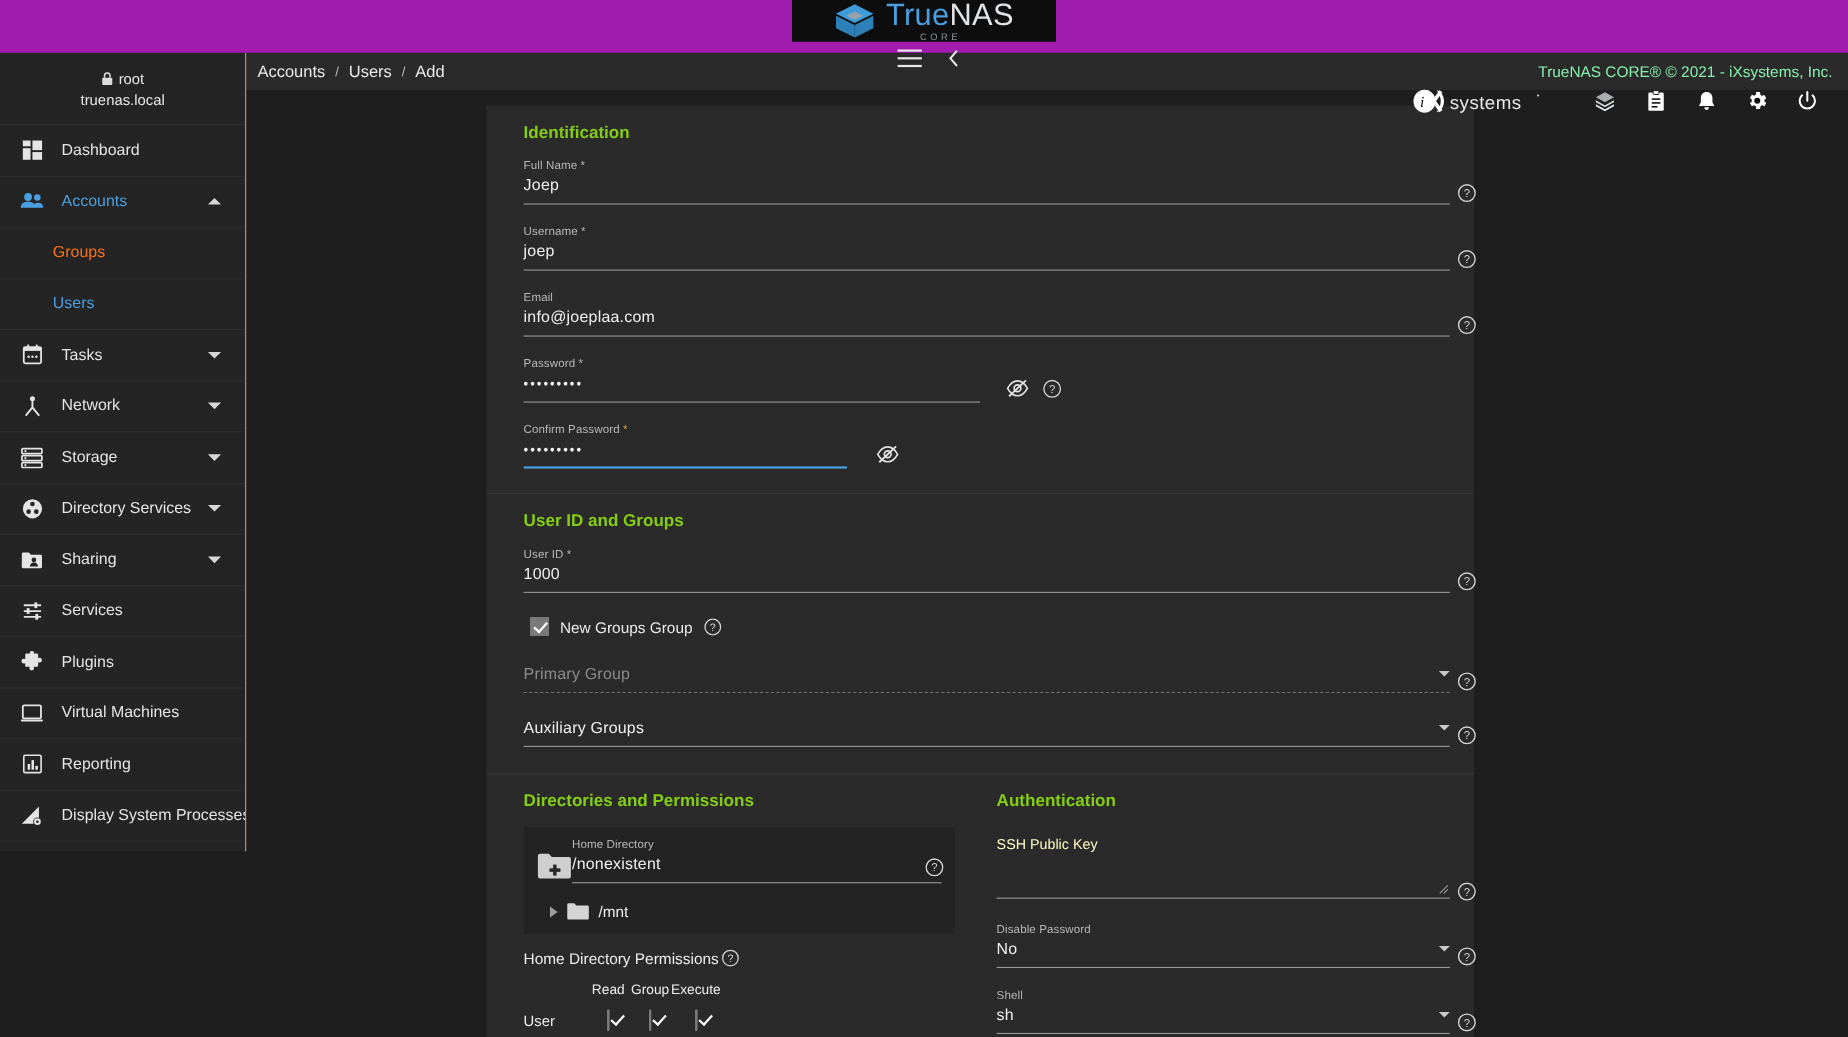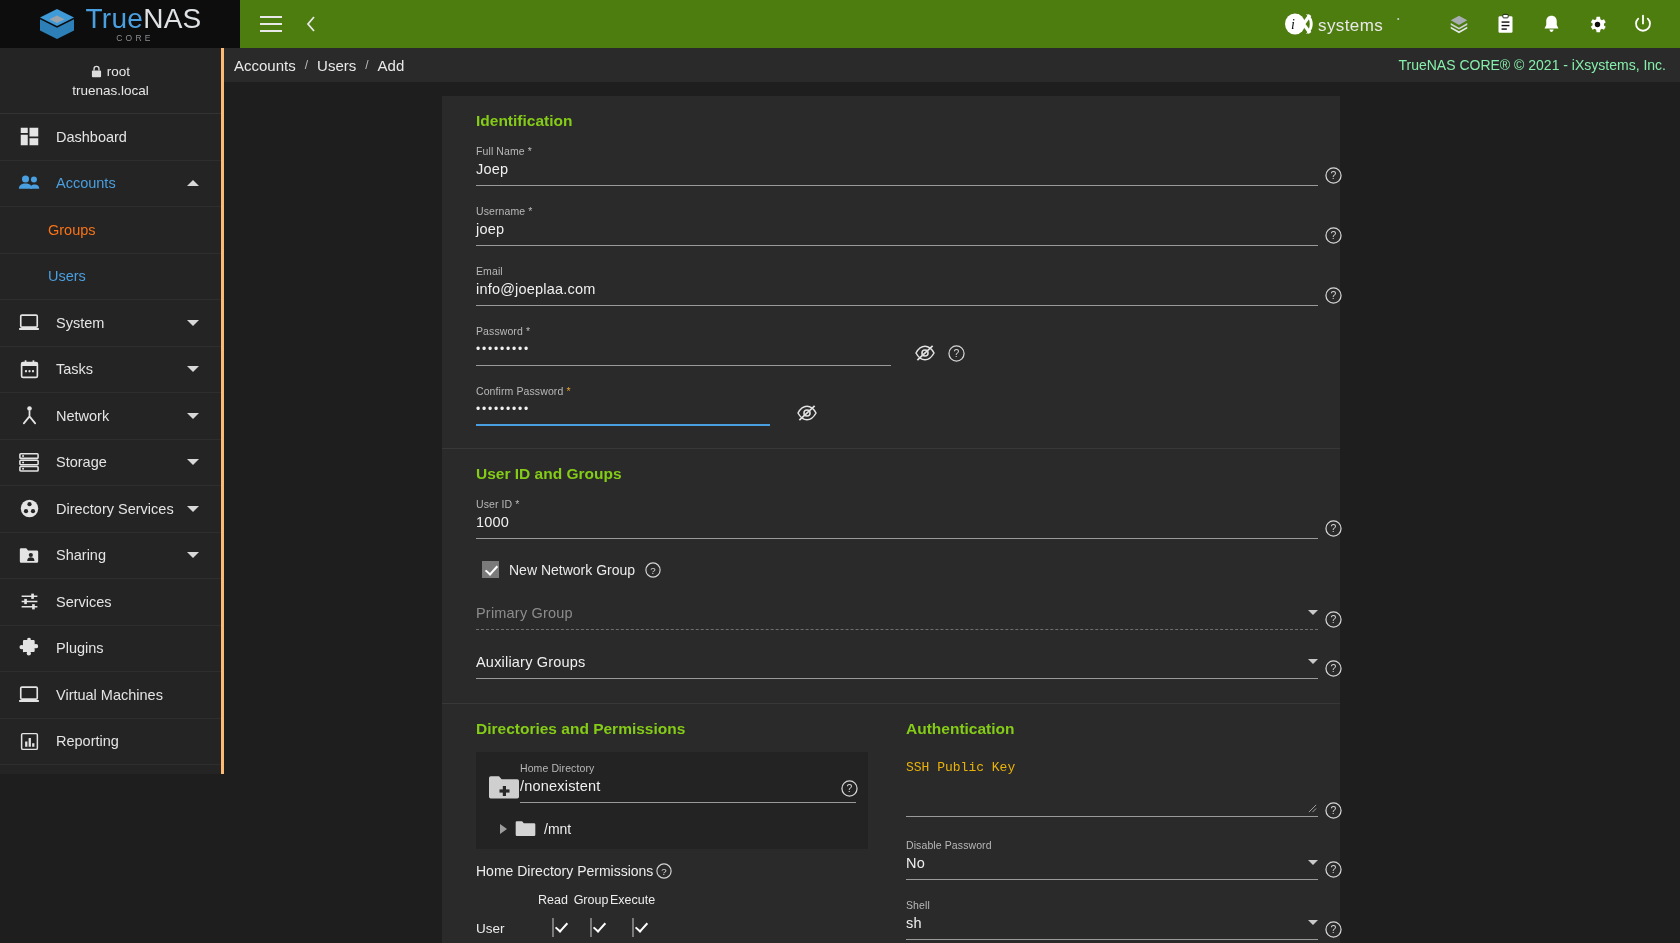--- a/index.html
+++ b/index.html
@@ -15,9 +15,10 @@
   .topbar {
     position: absolute; top: 0; left: 0;
     width: 1680px; height: 48px;
-    background: #4d7c0f;
+    background: #a21caf;
     display: flex; align-items: center;
     z-index: 50;
+    flex-direction: column;
   }
   .brand {
     width: 240px; height: 48px;

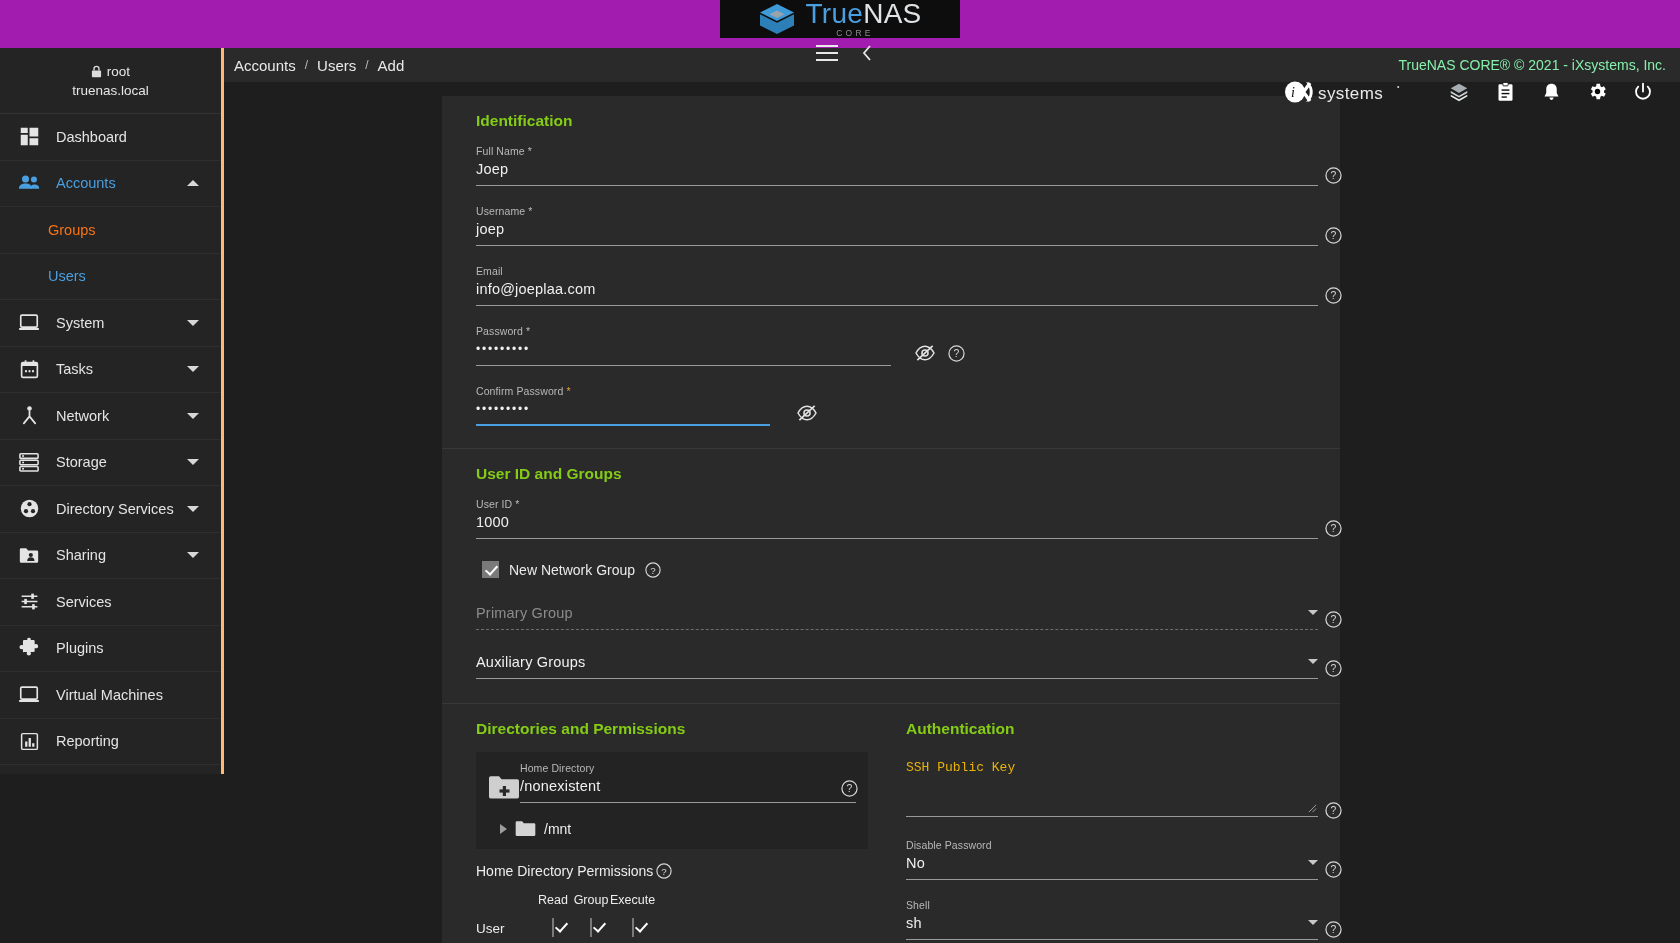--- a/index.html
+++ b/index.html
@@ -67,7 +67,7 @@
     width: 224px; height: 726px;
     background: #242424;
     overflow: hidden;
-    border-right: 3px solid #fdba74;
+    border-right: 1px solid #fdba74;
   }
   .user-block {
     height: 66px;

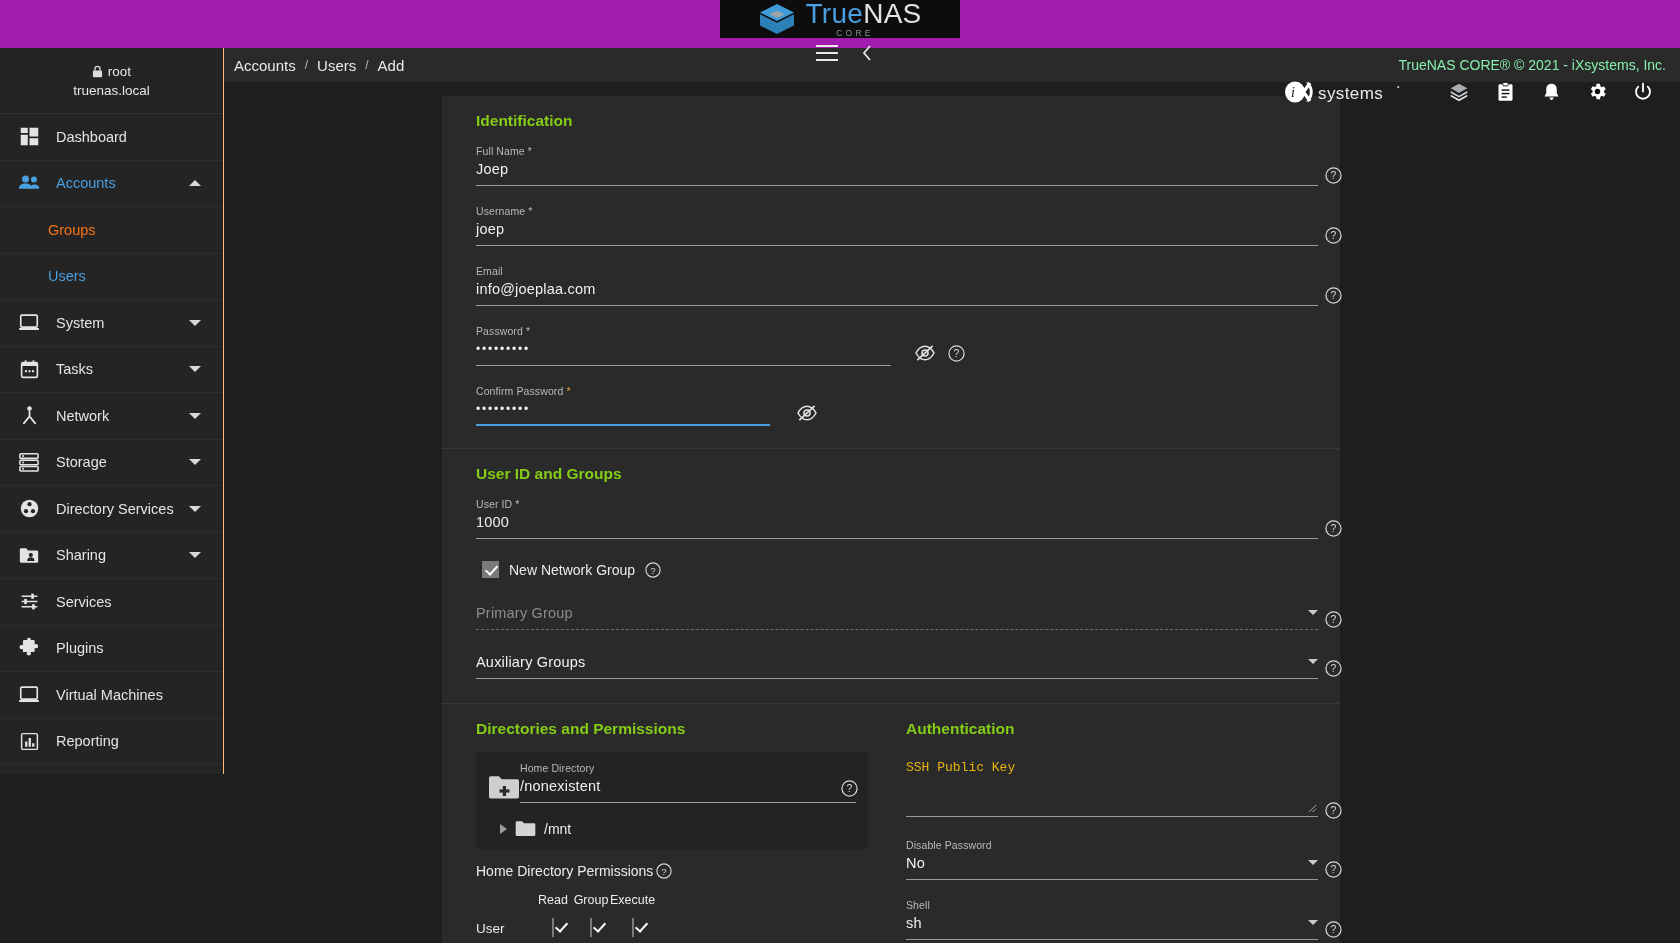--- a/index.html
+++ b/index.html
@@ -381,16 +381,6 @@
   <div class="sub-item">Groups</div>
   <div class="sub-item active">Users</div>
 
-  <div class="nav-item">
-    <span class="nav-ico">
-      <svg width="22" height="19" viewBox="0 0 24 20">
-        <rect x="3" y="2" width="18" height="13" rx="1.3" fill="none" stroke="#e4e4e4" stroke-width="1.8"></rect>
-        <rect x="1" y="16" width="22" height="2.2" rx="1" fill="#e4e4e4"></rect>
-      </svg>
-    </span>
-    <span class="nav-label">System</span>
-    <span class="nav-caret caret-down"></span>
-  </div>
 
   <div class="nav-item">
     <span class="nav-ico">

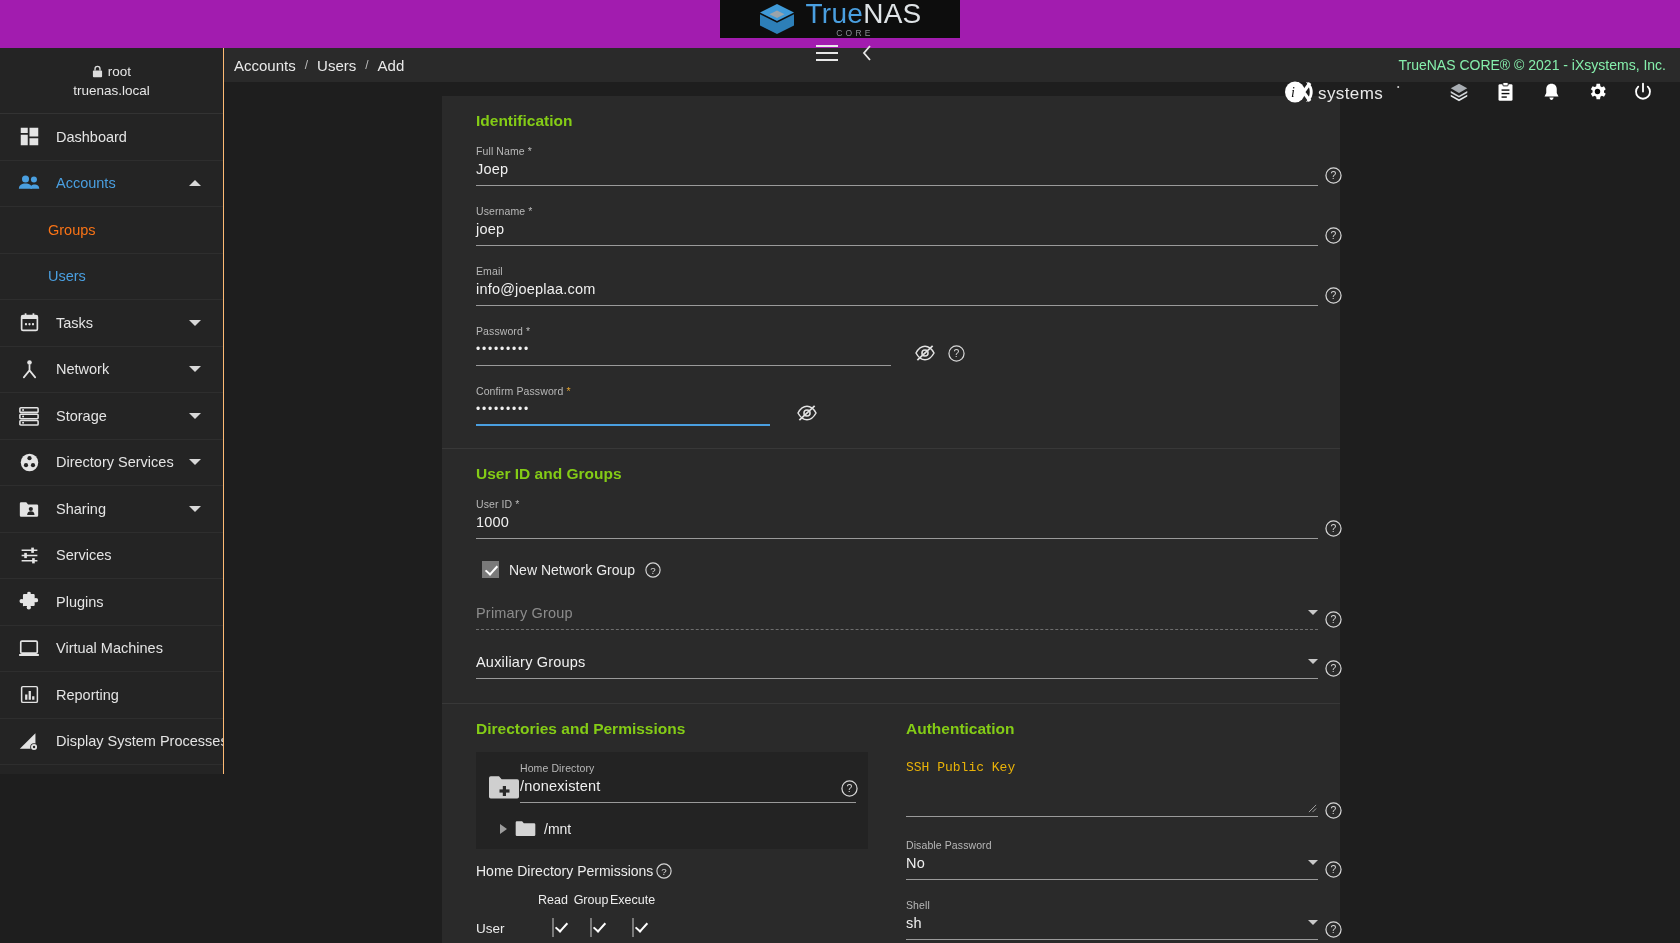--- a/index.html
+++ b/index.html
@@ -603,7 +603,7 @@
 
       <div class="field cbrow" style="margin:22px 0 26px 6px;">
         <span class="cbox checked"></span>
-        <span class="cblabel">New Network Group</span>
+        <span class="cblabel">New Groups Group</span>
         <span class="help-inline">
           <svg width="16" height="16" viewBox="0 0 18 18">
               <circle cx="9" cy="9" r="8" fill="none" stroke="#d6d6d6" stroke-width="1.3"></circle>

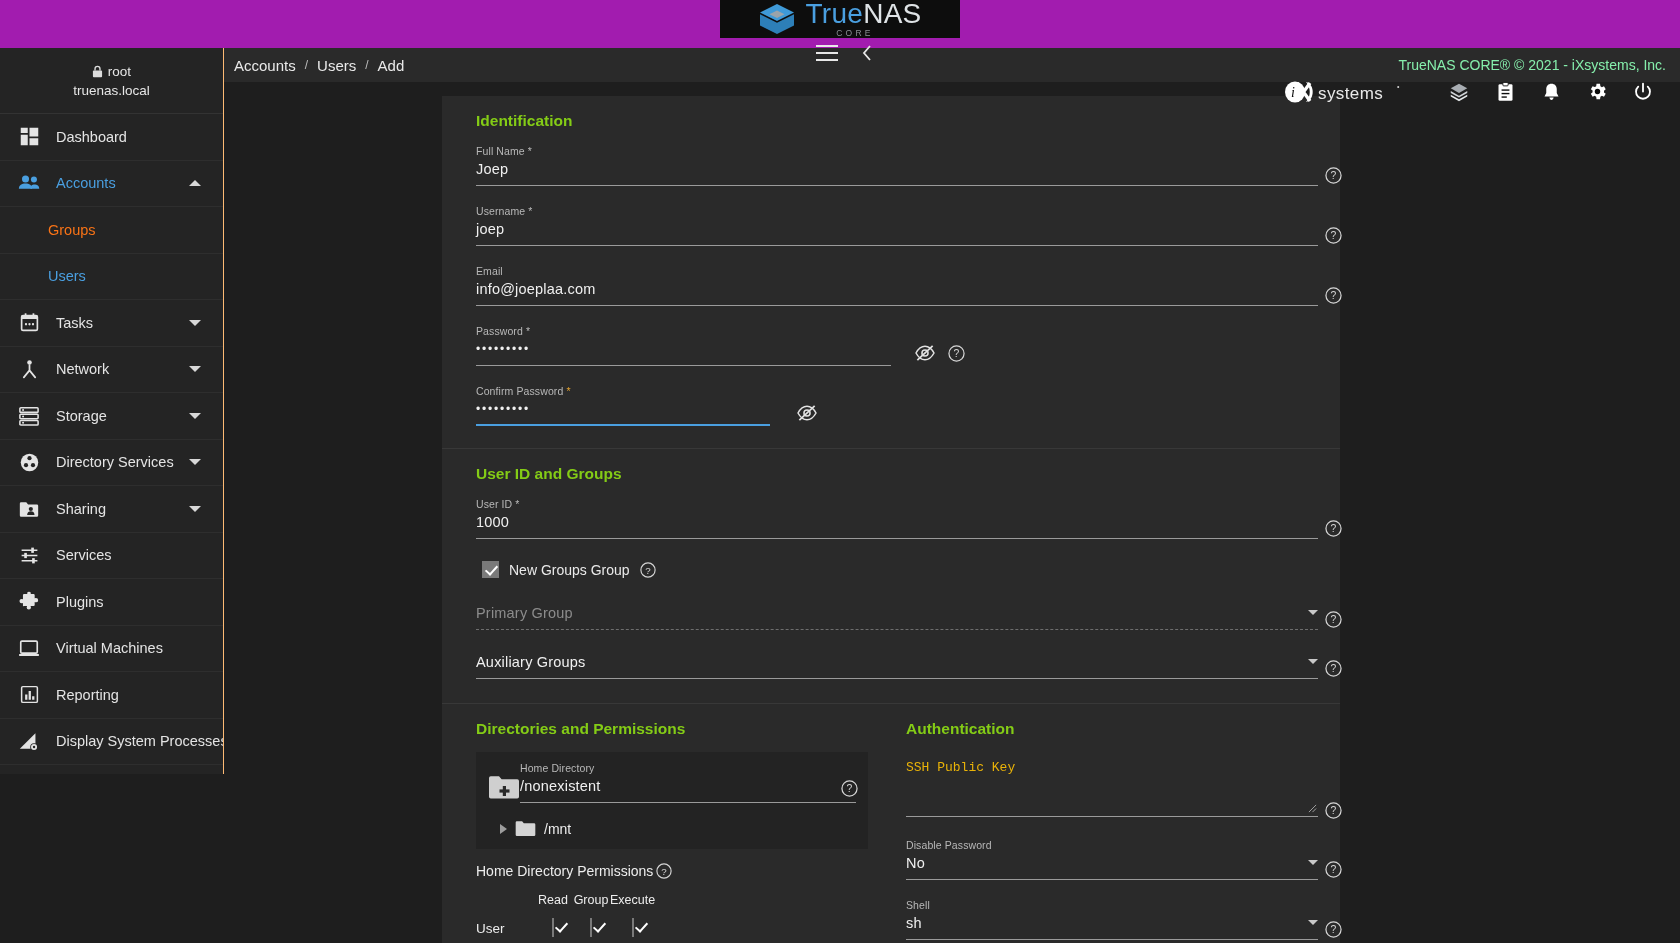--- a/index.html
+++ b/index.html
@@ -252,7 +252,7 @@
 
   
   .ta-field { position: relative; margin-bottom: 19px; }
-  .ta-label { font-size: 13px; color: #eab308; display:block; margin-bottom: 4px; font-family: Liberation Mono, monospace; }
+  .ta-label { font-size: 13px; color: #fef9c3; display:block; margin-bottom: 4px; }
   .ta-box {
     height: 38px;
     border-bottom: 1px solid #9a9a9a;

